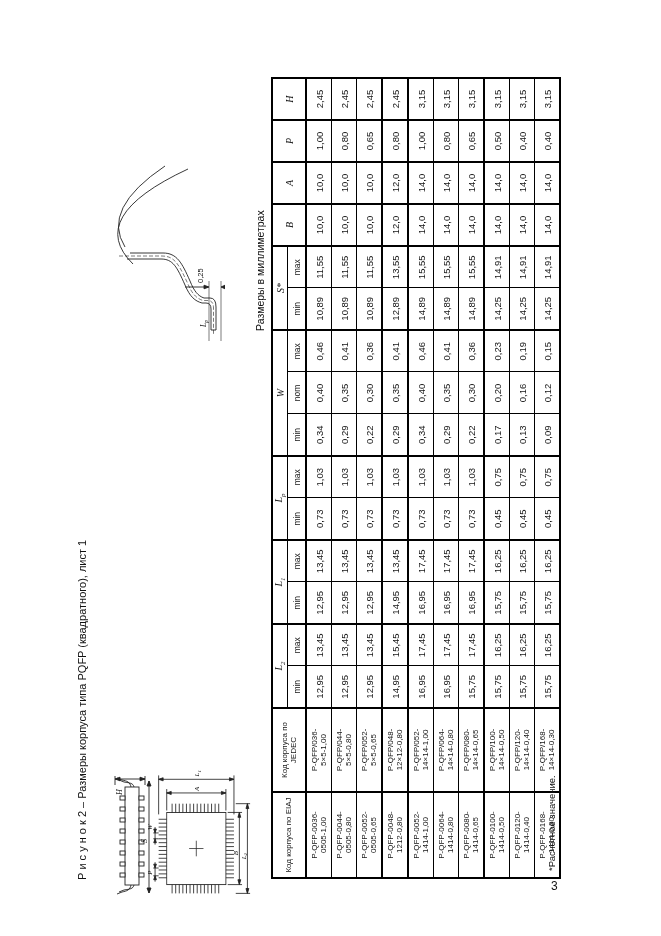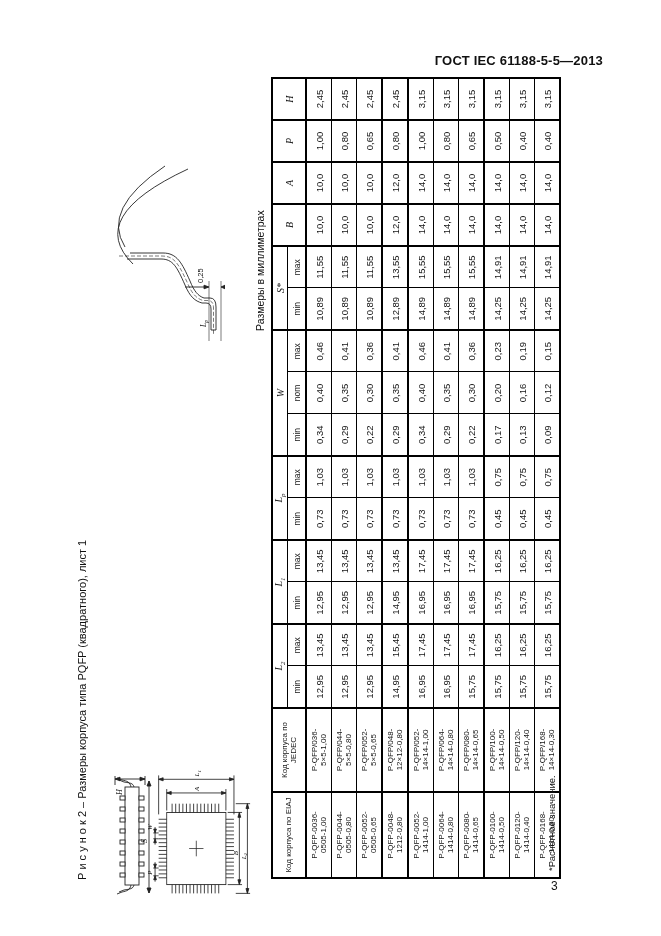--- a/index.html
+++ b/index.html
@@ -39,7 +39,6 @@
 
 <div class="page">
 
-  <div class="doc-header">ГОСТ IEC 61188-5-5—2013</div>
 
   <div class="rot">
 

